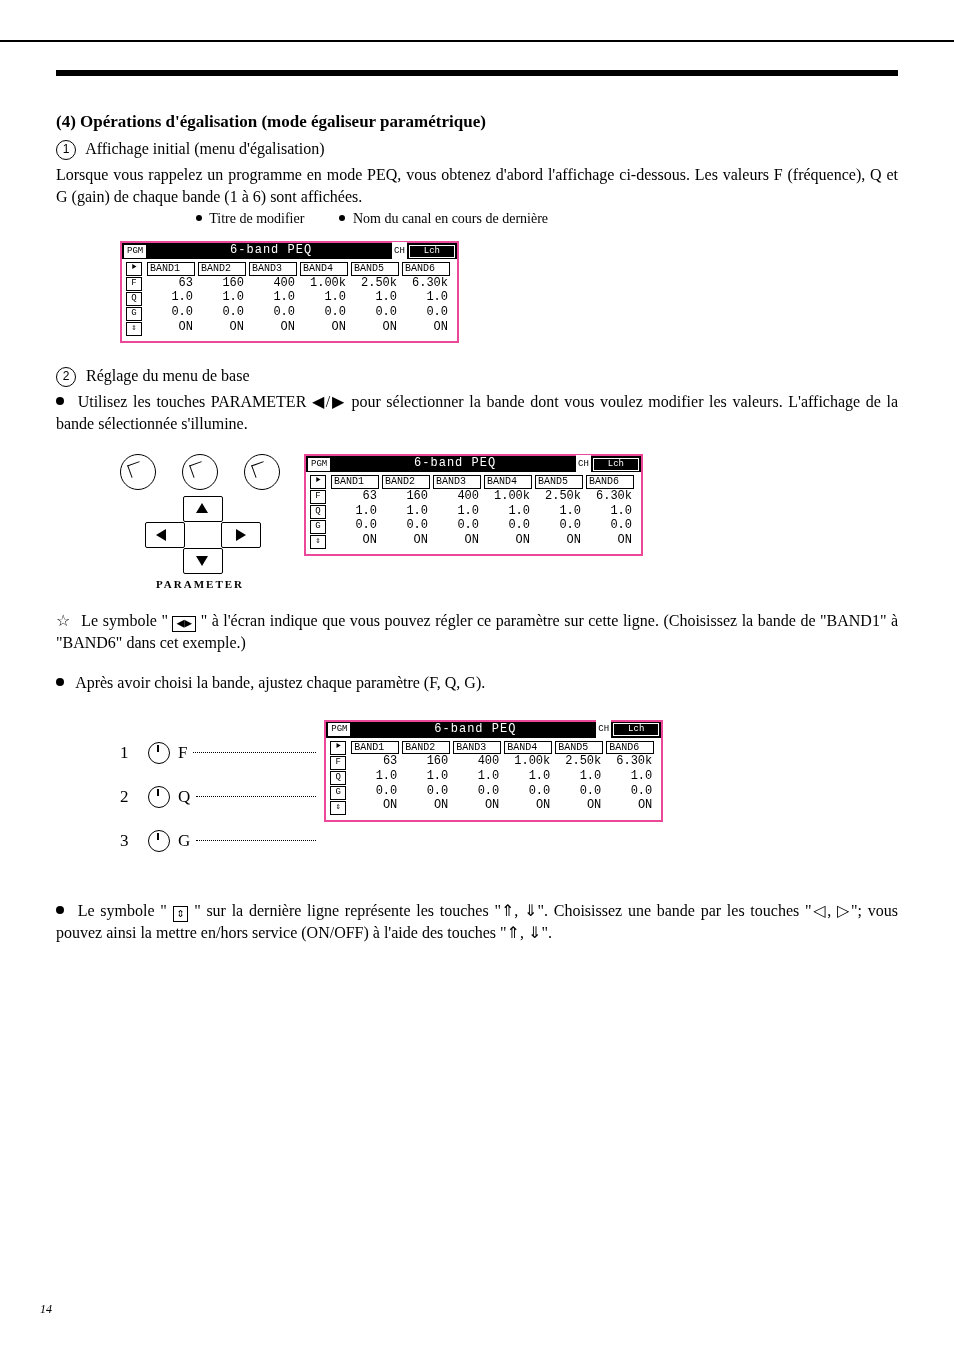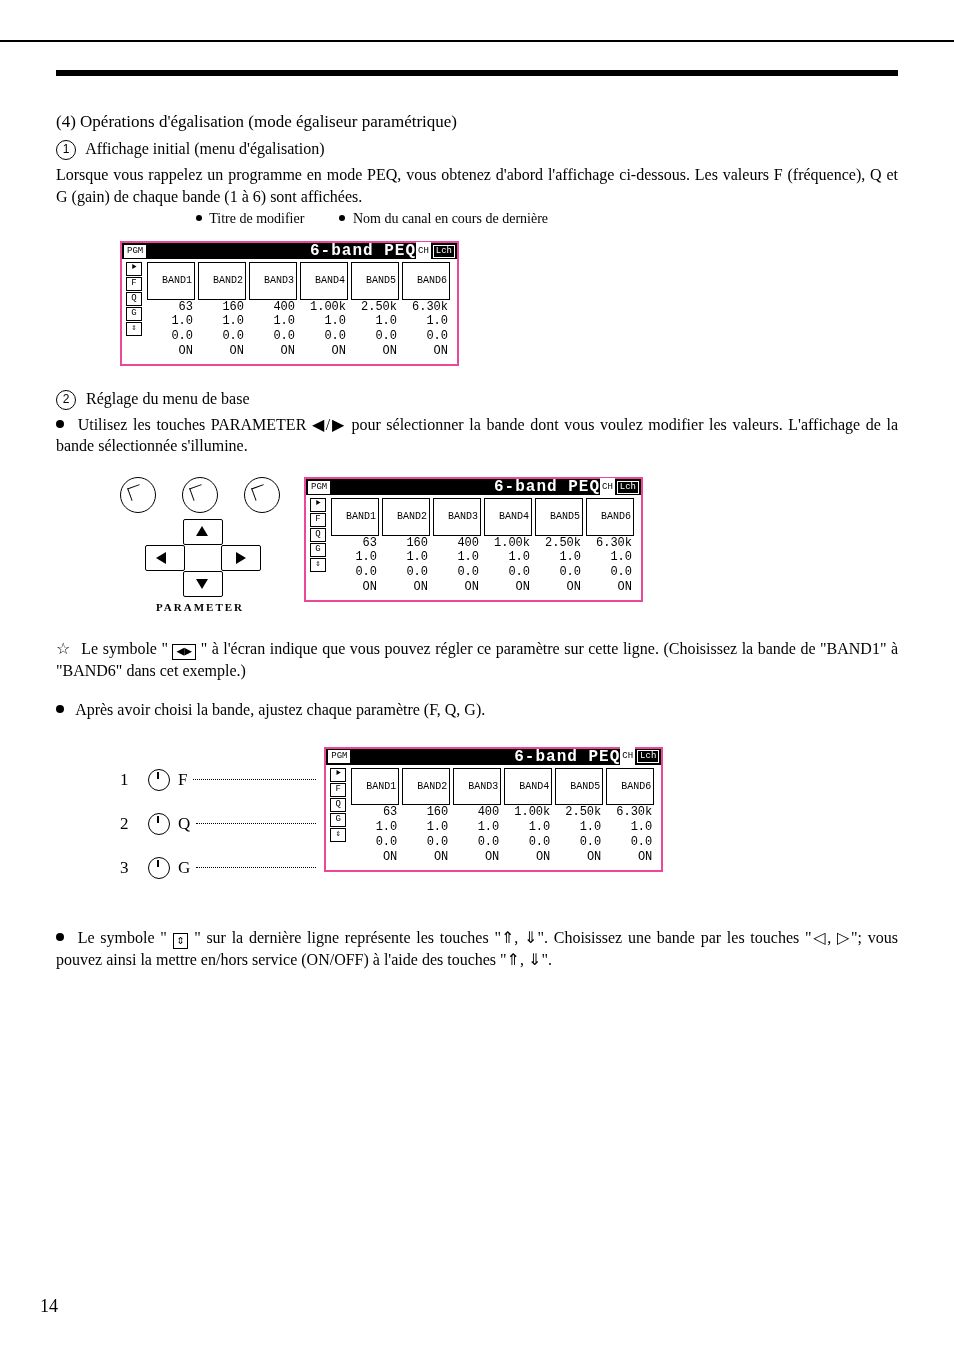--- a/index.html
+++ b/index.html
@@ -6,7 +6,7 @@
   .page{width:954px;min-height:1351px;position:relative;box-sizing:border-box;padding:40px 56px 48px 56px}
   .thick-rule{height:6px;background:#000;margin:28px 0 36px 0}
   .thin-rule{height:2px;background:#000;margin-top:24px}
-  .section-title{font-size:17px;font-weight:normal;margin:0 0 6px 0}
+  .section-title{font-size:17px;font-weight:bold;margin:0 0 6px 0}
   .sub-indent{margin-left:36px}
   .sub-indent2{margin-left:64px}
   .body-text{font-size:16px;line-height:1.35;text-align:justify}

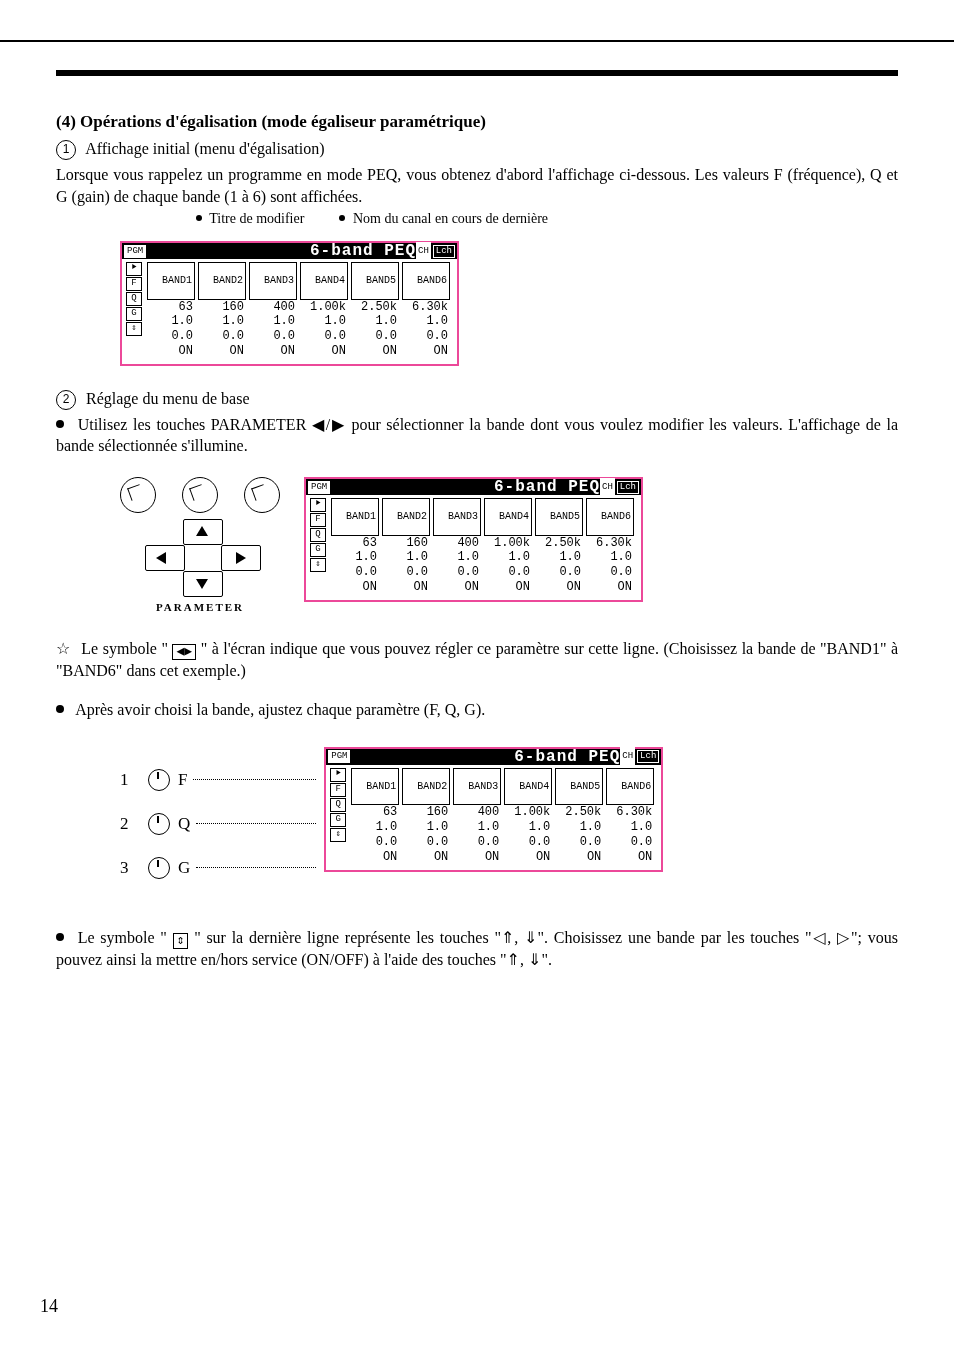--- a/index.html
+++ b/index.html
@@ -17,7 +17,7 @@
   .lcd{display:inline-block;border:2px solid #ec4899;padding:0;font-family:"Courier New",monospace;font-size:13px;line-height:1.15;background:#fff}
   .lcd-header{display:flex;align-items:center;background:#000;color:#fff;height:16px;padding:0 2px}
   .lcd-header .pgm{background:#fff;color:#000;border:1px solid #fff;font-size:9px;padding:0 2px;margin-right:4px;display:inline-block;line-height:11px}
-  .lcd-header .title{flex:1;text-align:right;font-weight:bold;font-size:16px;letter-spacing:1px}
+  .lcd-header .title{flex:1;text-align:center;font-weight:normal;font-size:12px;letter-spacing:1px}
   .lcd-header .ch{background:#fff;color:#000;font-size:9px;padding:4px 2px;margin-right:2px;line-height:11px}
   .lcd-header .chval{background:#000;color:#fff;border:1px solid #fff;font-size:9px;padding:0 2px;line-height:11px}
   .lcd-body{padding:2px 4px 4px 4px}

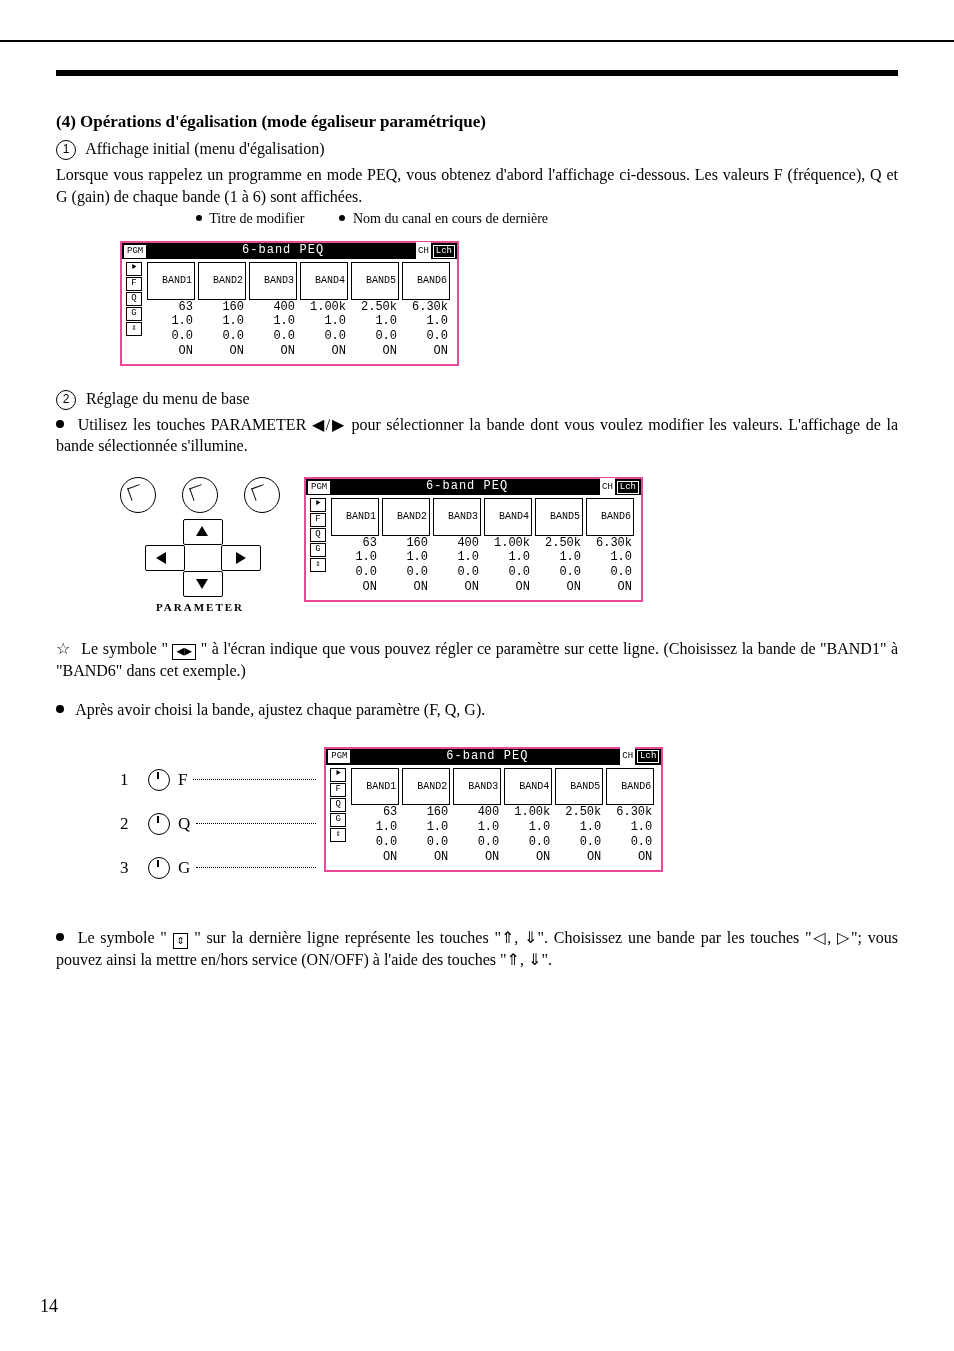--- a/index.html
+++ b/index.html
@@ -19,7 +19,7 @@
   .lcd-header .pgm{background:#fff;color:#000;border:1px solid #fff;font-size:9px;padding:0 2px;margin-right:4px;display:inline-block;line-height:11px}
   .lcd-header .title{flex:1;text-align:center;font-weight:normal;font-size:12px;letter-spacing:1px}
   .lcd-header .ch{background:#fff;color:#000;font-size:9px;padding:4px 2px;margin-right:2px;line-height:11px}
-  .lcd-header .chval{background:#000;color:#fff;border:1px solid #fff;font-size:9px;padding:0 2px;line-height:11px}
+  .lcd-header .chval{background:#000;color:#fff;border:1px solid #fff;font-size:9px;padding:0 14px;line-height:11px}
   .lcd-body{padding:2px 4px 4px 4px}
   .lcd-table{display:table;border-collapse:separate;border-spacing:3px 1px}
   .lcd-row{display:table-row}

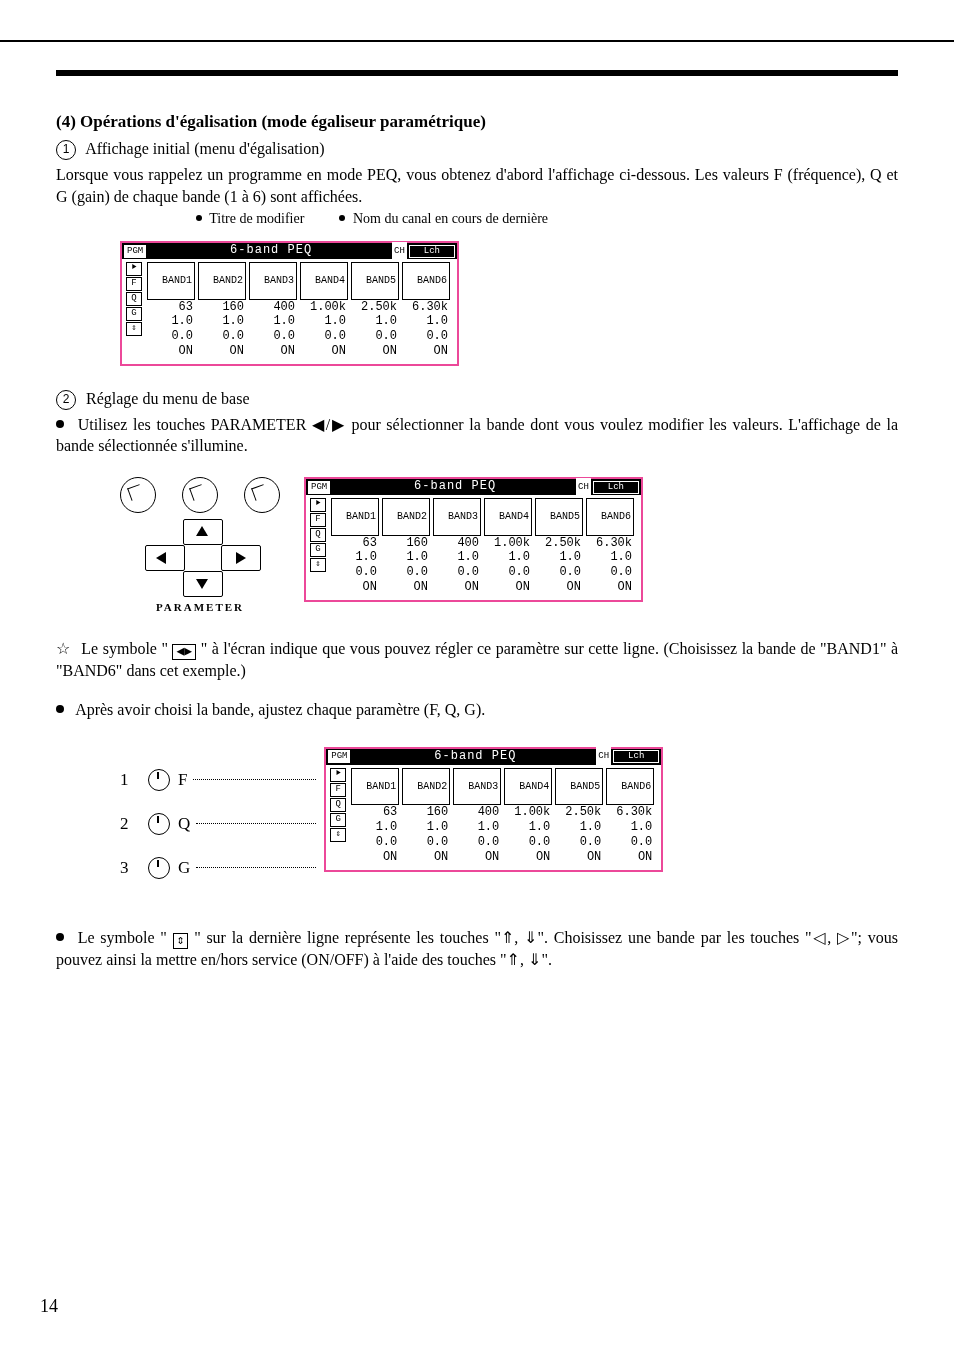--- a/index.html
+++ b/index.html
@@ -24,7 +24,7 @@
   .lcd-table{display:table;border-collapse:separate;border-spacing:3px 1px}
   .lcd-row{display:table-row}
   .lcd-cell{display:table-cell;text-align:right;min-width:42px;font-size:12px;padding:0 2px}
-  .lcd-head-cell{display:table-cell;text-align:right;font-size:10px;border:1px solid #000;padding:12px 2px;min-width:42px;letter-spacing:0}
+  .lcd-head-cell{display:table-cell;text-align:left;font-size:10px;border:1px solid #000;padding:0 2px;min-width:42px;letter-spacing:0}
   .lcd-side-labels{display:inline-block;vertical-align:top;font-size:9px;margin-right:2px;line-height:13px}
   .lcd-side-labels div{border:1px solid #000;width:14px;height:12px;margin:1px 0;text-align:center;line-height:11px}
   .lcd-inner-wrap{display:flex;align-items:flex-start}

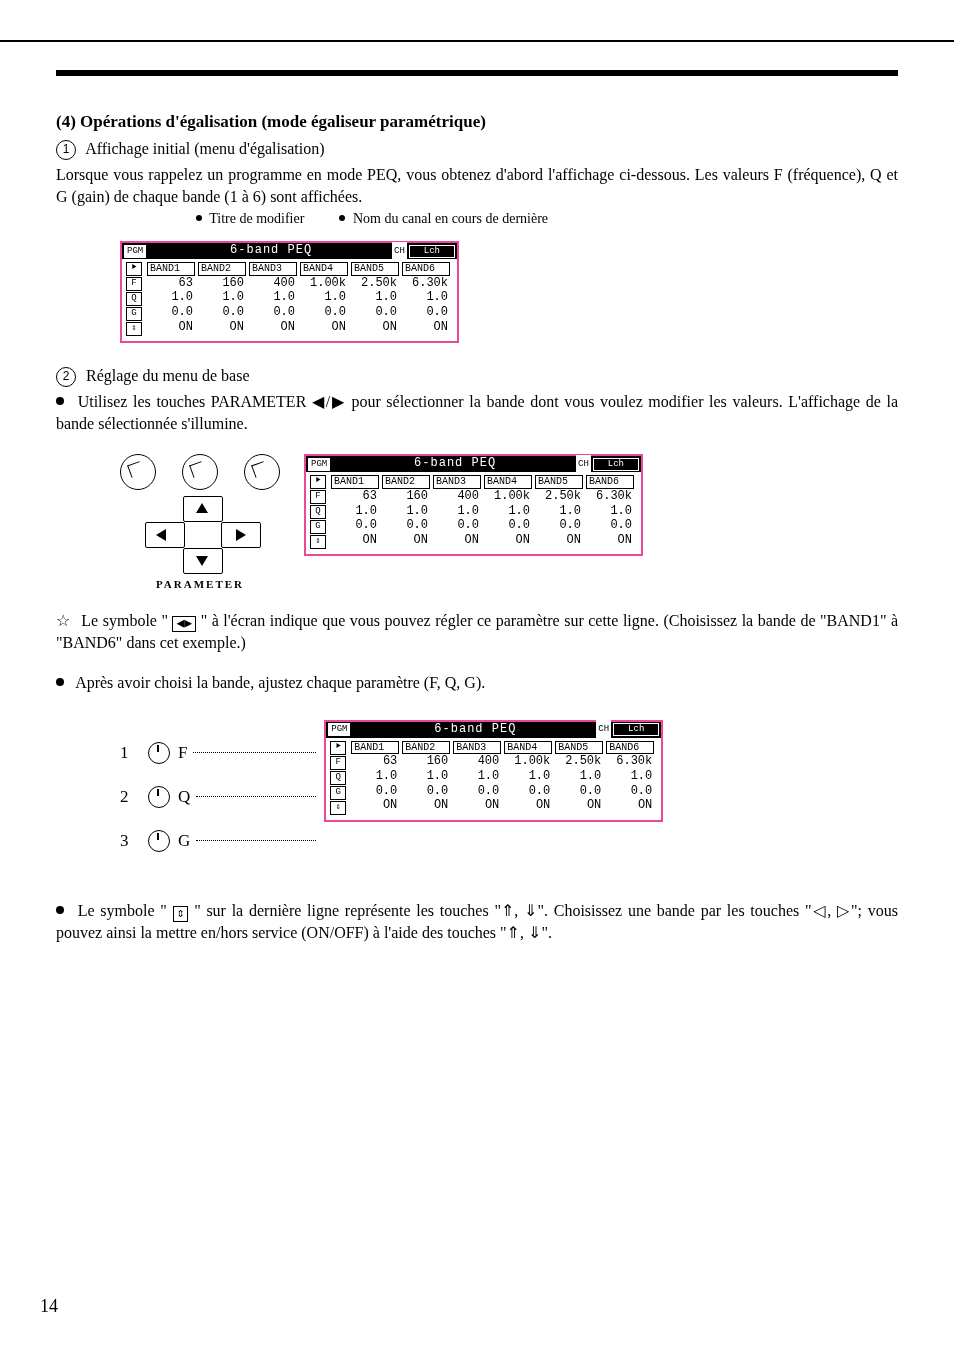--- a/index.html
+++ b/index.html
@@ -50,7 +50,7 @@
   .knob-mini:before{content:"";position:absolute;left:8px;top:2px;width:2px;height:7px;background:#000}
   .knob-list-row .dots{flex:1;border-bottom:1px dotted #000;margin-left:6px;min-width:120px}
   .glyph-box{display:inline-block;border:1px solid #000;padding:0 3px;font-family:"Courier New",monospace;font-size:13px;line-height:14px;vertical-align:-1px}
-  .page-num{position:absolute;left:40px;bottom:34px;font-size:18px;}
+  .page-num{position:absolute;left:40px;bottom:34px;font-size:12px;font-style:italic}
   .flex-row{display:flex;align-items:flex-start}
   .para{margin:4px 0}
 </style>

